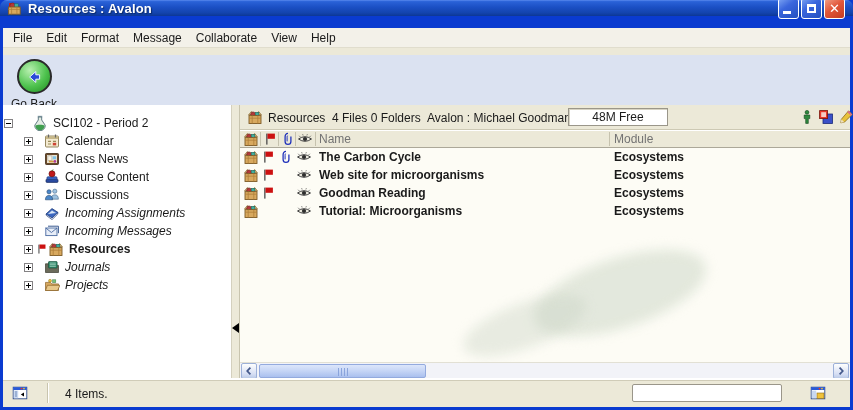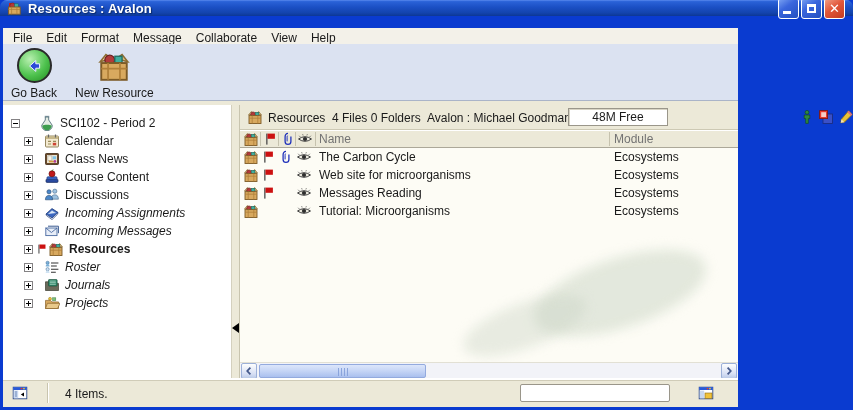--- a/index.html
+++ b/index.html
@@ -21,7 +21,7 @@
   .glyph-max{width:9px;height:9px;border:2px solid #fff;border-top-width:3px;}
   .glyph-close{color:#fff;font-weight:bold;font-size:13px;line-height:1;font-family:"DejaVu Sans",sans-serif;}
   
-  .client{position:absolute;left:3px;top:28px;width:735px;height:379px;background:#ece9d8;}
+  .client{position:absolute;left:3px;top:28px;width:847px;height:379px;background:#ece9d8;}
   
   .menubar{position:absolute;left:0;top:0;width:100%;height:20px;background:#f3f1e9;
     display:flex;align-items:center;padding-left:3px;border-bottom:1px solid #e0ddcd;}

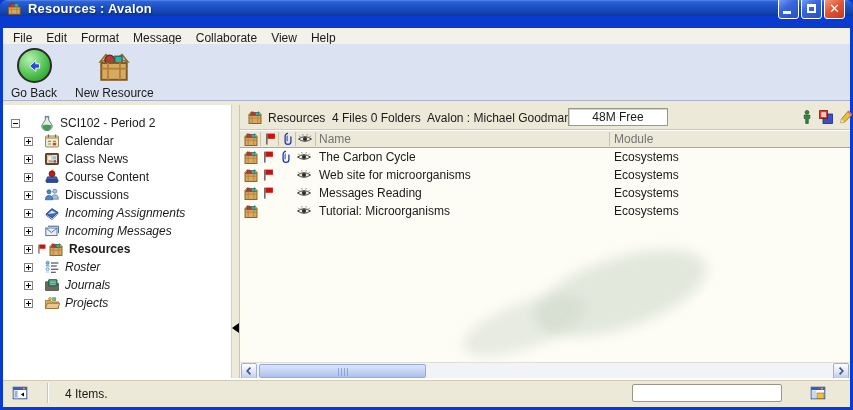--- a/index.html
+++ b/index.html
@@ -27,8 +27,8 @@
     display:flex;align-items:center;padding-left:3px;border-bottom:1px solid #e0ddcd;}
   .menu-item{padding:2px 7px;cursor:default;}
   
-  .toolbar{position:absolute;left:0;top:16px;width:100%;height:57px;background:#dbe2f1;
-    border-bottom:1px solid #aab4c8;display:flex;align-items:flex-start;padding:4px 0 0 6px;gap:14px;}
+  .toolbar{position:absolute;left:0;top:27px;width:100%;height:57px;background:#dbe2f1;
+    border-bottom:1px solid #aab4c8;display:flex;align-items:flex-start;padding:4px 0 0 6px;gap:14px;flex-direction:column;}
   .tbtn{display:flex;flex-direction:column;align-items:center;width:auto;padding:0 2px;}
   .tb-circle{width:35px;height:35px;border-radius:50%;display:flex;align-items:center;justify-content:center;}
   .tb-circle.back{background:radial-gradient(circle at 35% 30%,#b8f0b0,#4ec24e 55%,#1f8a1f 100%);

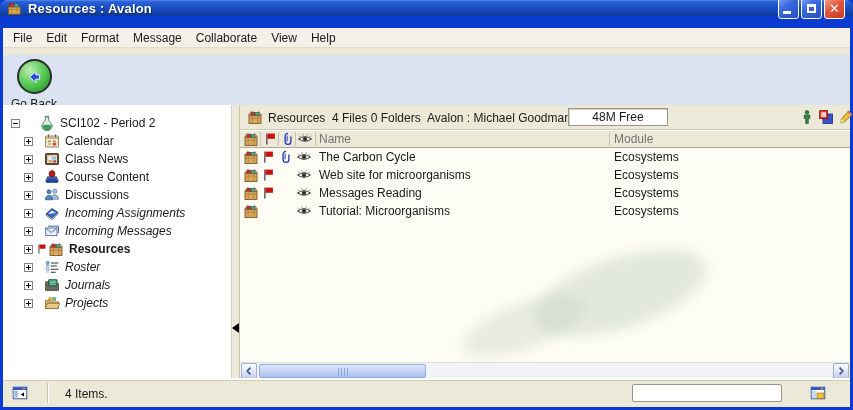--- a/index.html
+++ b/index.html
@@ -44,7 +44,7 @@
   .tree{position:absolute;left:0;top:0;width:229px;height:100%;background:#fff;
     border-right:1px solid #d4d0be;padding-top:9px;overflow:hidden;}
   .tree-row{height:18px;display:flex;align-items:center;white-space:nowrap;}
-  .tree-row.root{padding-left:8px;}
+  .tree-row.root{padding-left:1px;}
   .tree-row.child{padding-left:21px;}
   .expander{width:9px;height:9px;background:#fff;border:1px solid #848284;position:relative;flex:0 0 9px;}
   .expander::before{content:'';position:absolute;left:1px;right:1px;top:3px;height:1px;background:#000;}

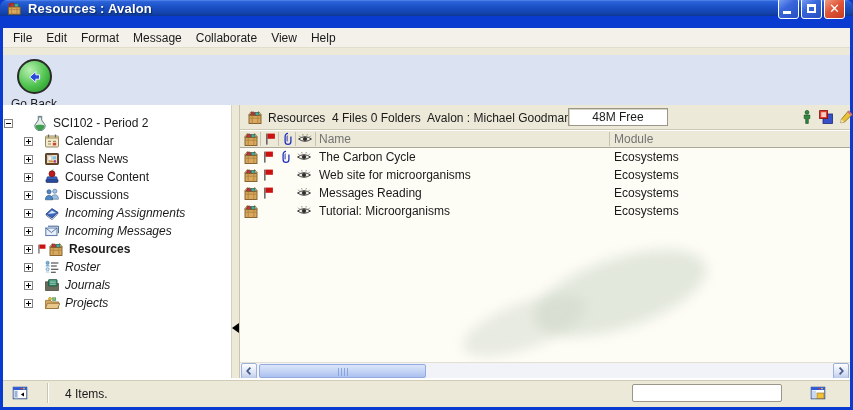--- a/index.html
+++ b/index.html
@@ -84,7 +84,7 @@
   .ch-text{position:absolute;top:2px;font-size:12px;color:#737373;}
   
   .listarea{position:absolute;left:0;top:43px;width:100%;bottom:16px;background:#fdfcf5;overflow:hidden;}
-  .lrow{position:relative;height:18px;}
+  .lrow{position:relative;height:18px;font-weight:bold;}
   .lrow .ic16{position:absolute;top:1px;}
   .c-crate{left:3px;} .c-flag{left:20px;} .c-clip{left:38px;} .c-eye{left:56px;}
   .c-name{position:absolute;left:79px;top:2px;font-size:12px;white-space:nowrap;}

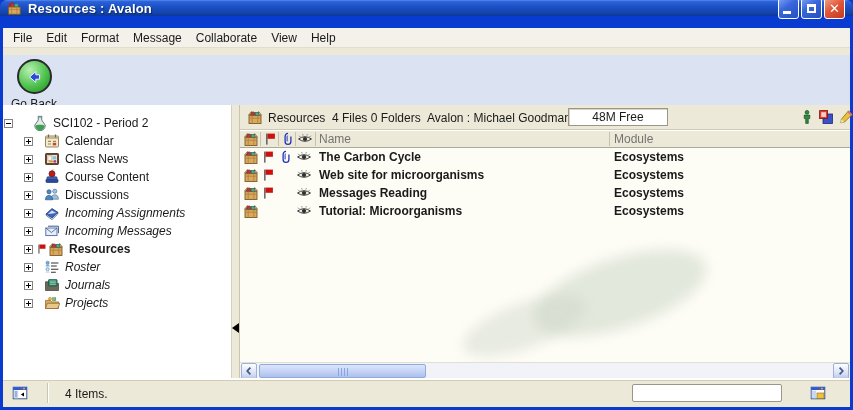--- a/index.html
+++ b/index.html
@@ -485,7 +485,7 @@
             <svg class="ic16 c-eye">
                 <use href="#s-eye"></use>
               </svg>
-            <span class="c-name">Messages Reading</span>
+            <span class="c-name">Goodman Reading</span>
             <span class="c-module">Ecosystems</span>
           </div>
           <div class="lrow">

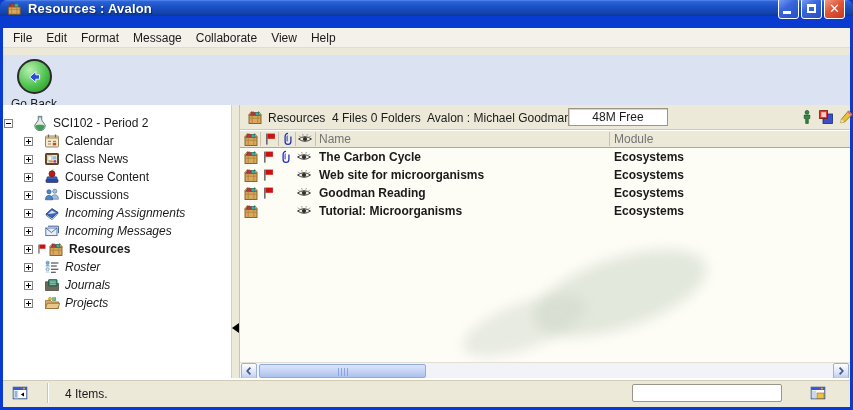--- a/index.html
+++ b/index.html
@@ -373,13 +373,6 @@
         <div class="tree-row child">
           <span class="expander plus"></span>
           <svg class="ic16">
-              <use href="#s-roster"></use>
-            </svg>
-          <span class="tlabel it">Roster</span>
-        </div>
-        <div class="tree-row child">
-          <span class="expander plus"></span>
-          <svg class="ic16">
               <use href="#s-journal"></use>
             </svg>
           <span class="tlabel it">Journals</span>

